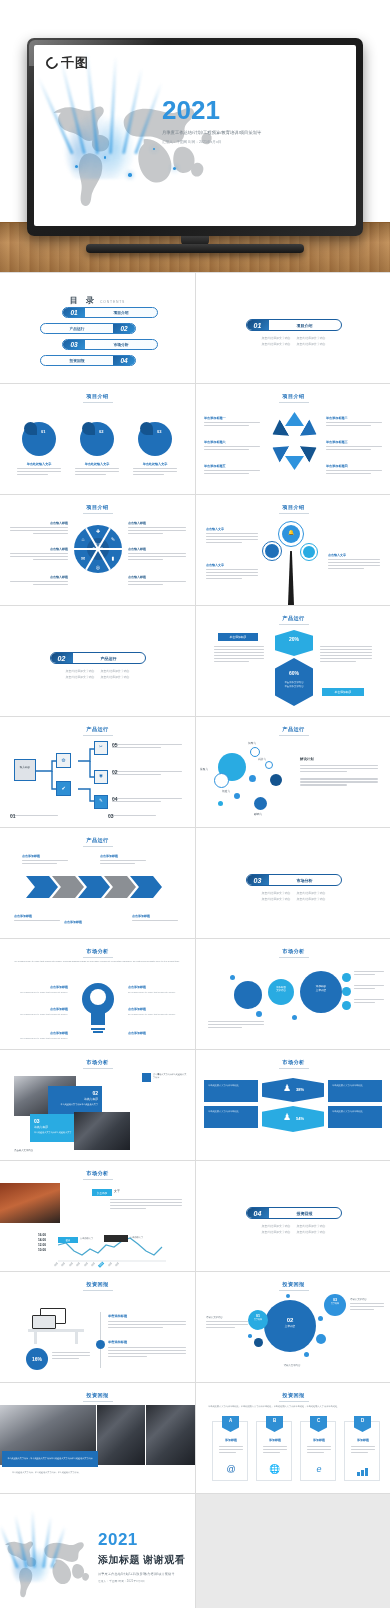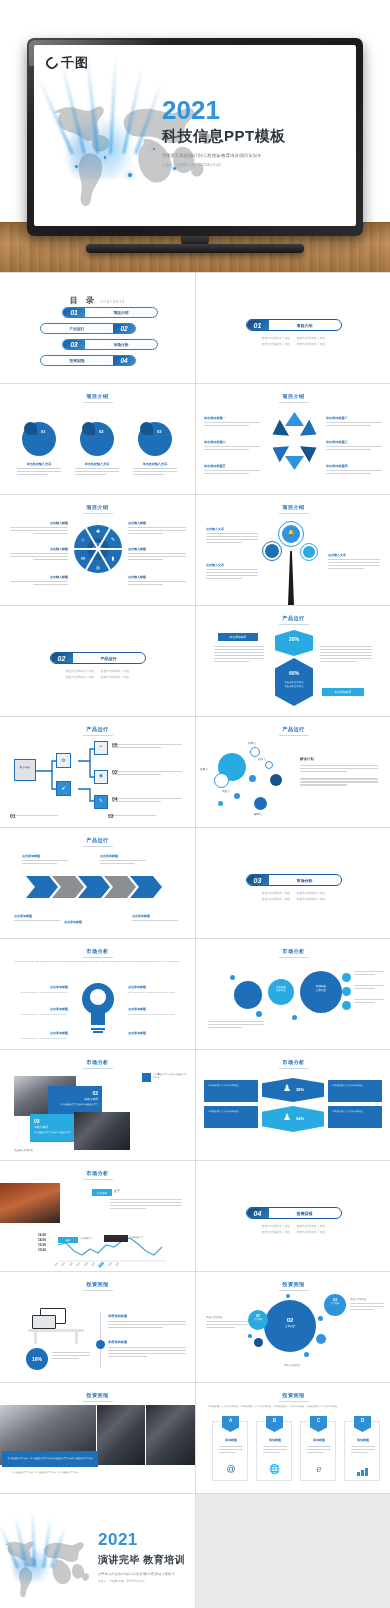--- a/index.html
+++ b/index.html
@@ -231,7 +231,6 @@
 
         <div style="position:absolute;right:14px;top:52px;text-align:left;width:180px;">
           <div class="cover-2021">2021</div>
-          <div class="cover-h" style="margin-top:4px;">科技信息PPT模板</div>
           <div class="cover-s" style="margin-top:7px;">月季度工作总结/计划/工程预算/教育培训/项目策划等</div>
           <div class="cover-s2" style="margin-top:5px;">汇报人：千图网 时间：2021年x月x日</div>
         </div>

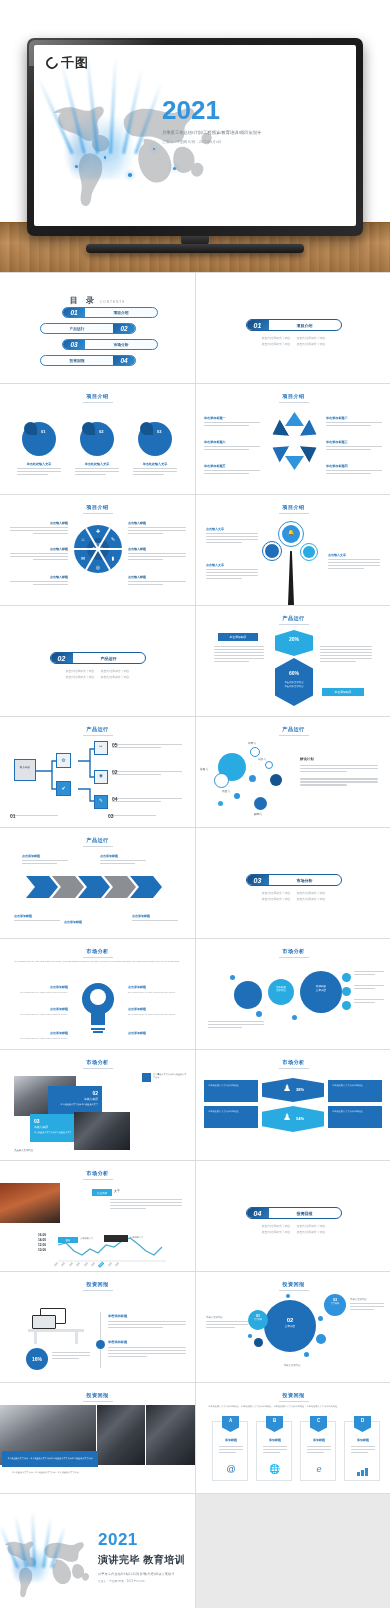--- a/index.html
+++ b/index.html
@@ -946,7 +946,7 @@
       </div>
       <div style="position:absolute;left:98px;top:36px;width:94px;">
         <div class="end-2021">2021</div>
-        <div class="end-h" style="margin-top:3px;">演讲完毕 教育培训</div>
+        <div class="end-h" style="margin-top:3px;">添加标题 谢谢观看</div>
         <div class="end-s" style="margin-top:5px;">月季度工作总结/计划/工程预算/教育培训/项目策划等</div>
         <div class="end-s2" style="margin-top:3px;">汇报人：千图网 时间：2021年x月x日</div>
       </div>

